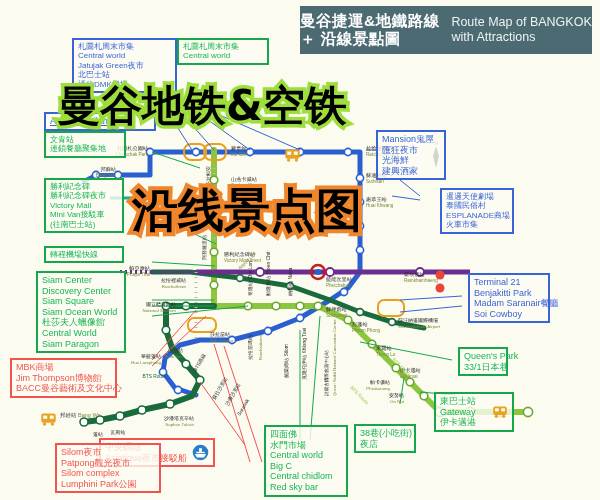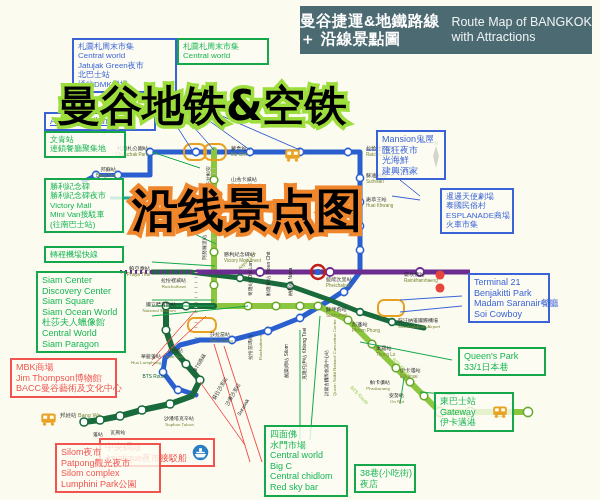--- a/index.html
+++ b/index.html
@@ -386,7 +386,7 @@
     <span>Soi Cowboy</span>
   </div>
 
-  <div class="box b-green fz9" style="left:458px;top:347px;width:88px;">
+  <div class="box b-green fz9" style="left:458px;top:347px;width:50px;">
     <span>Queen's Park</span>
     <span>33/1日本巷</span>
   </div>

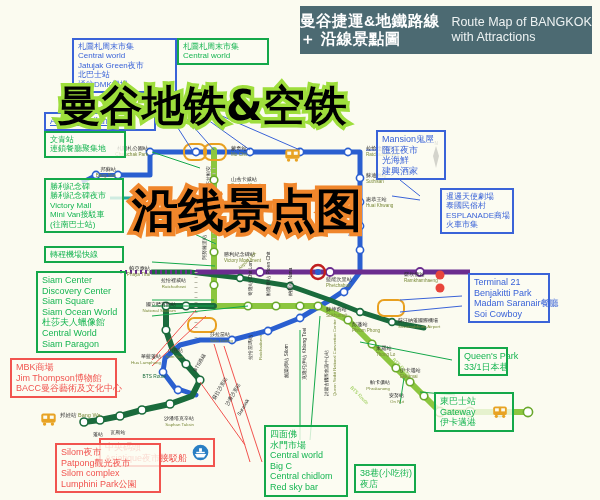--- a/index.html
+++ b/index.html
@@ -391,7 +391,7 @@
     <span>33/1日本巷</span>
   </div>
 
-  <div class="box b-green fz9" style="left:354px;top:424px;width:62px;margin-top:40px;">
+  <div class="box b-green fz9" style="left:354px;top:424px;width:62px;">
     <span>38巷(小吃街)</span>
     <span>夜店</span>
   </div>

